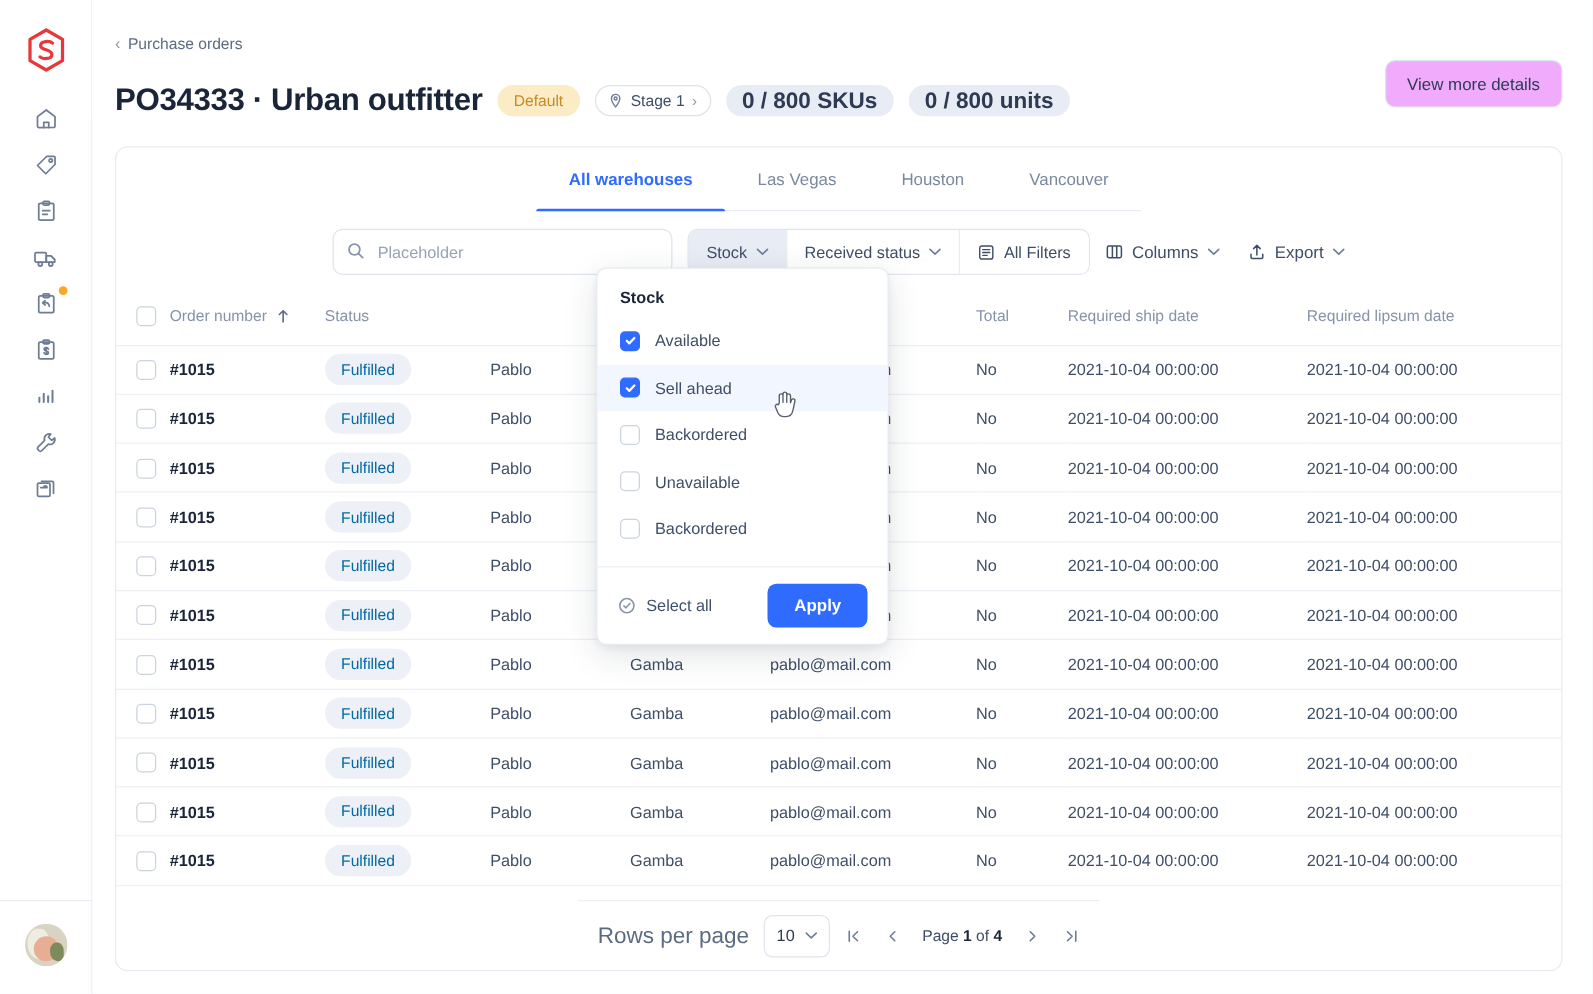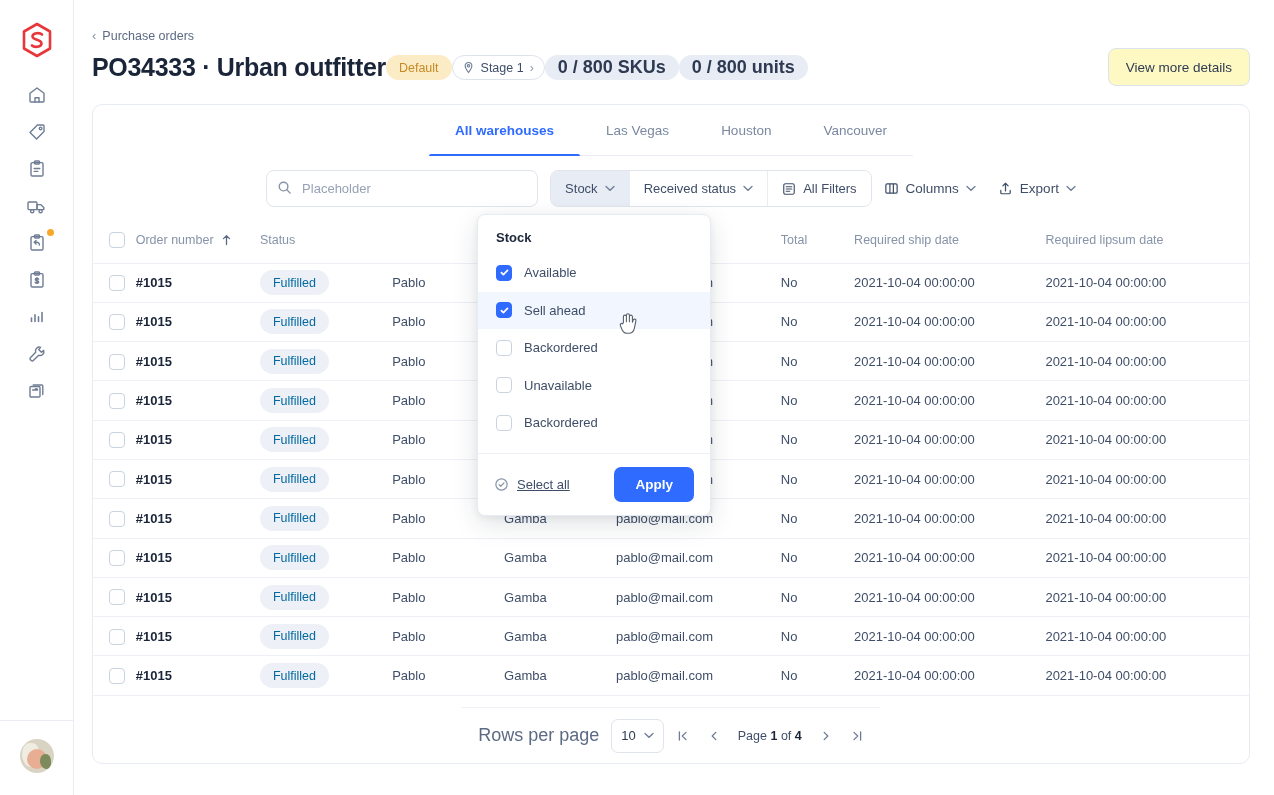--- a/index.html
+++ b/index.html
@@ -62,8 +62,8 @@
   }
   .breadcrumb .chev { font-size: 13px; color:#8A97AC; line-height:1; }
   .title-row {
-    display: flex; align-items: center; 
-    margin-top: 9px;
+    display: flex; align-items: center; gap: 12px;
+    margin-top: 22px;
   }
   .page-title {
     font-size: 25px; font-weight: 700; color: #1A2539;

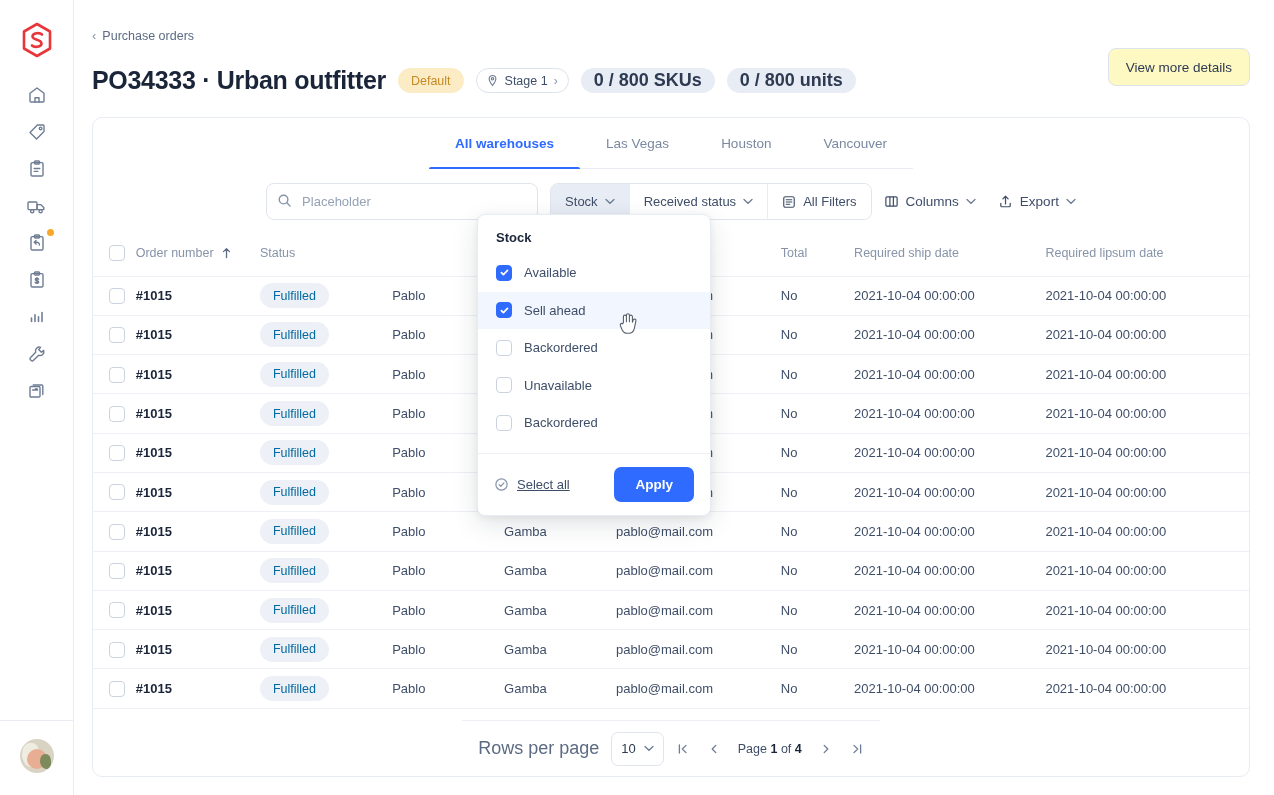--- a/index.html
+++ b/index.html
@@ -84,7 +84,7 @@
     position:absolute; right: 24px; top: 48px;
     height: 38px; padding: 0 17px;
     border: 1px solid #DDE3EC; border-radius: 8px;
-    background: #fef9c3; color: #2D3A52; font-size: 13.5px;
+    background: #f0abfc; color: #2D3A52; font-size: 13.5px;
     font-family: inherit; cursor: pointer;
     display:flex; align-items:center;
   }

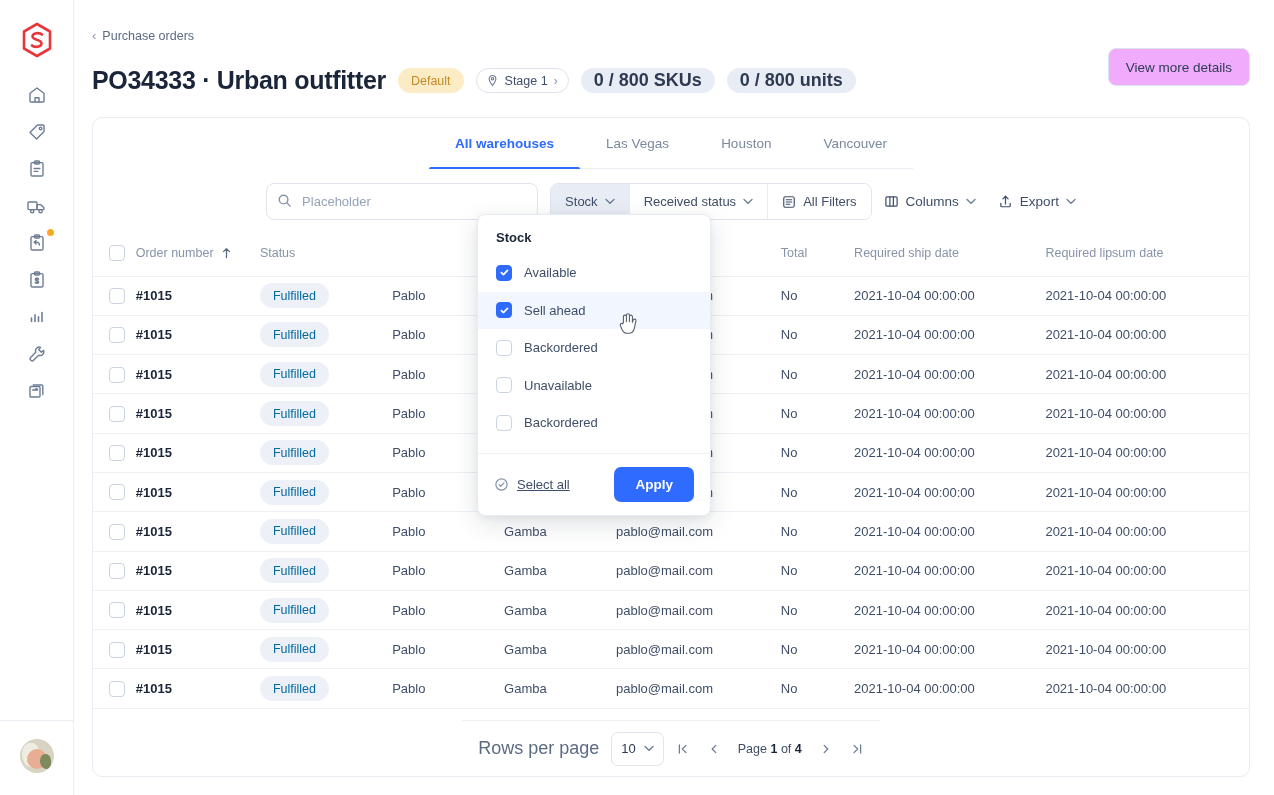--- a/index.html
+++ b/index.html
@@ -255,7 +255,7 @@
     margin-top: 11px;
   }
   .select-all { display:flex; align-items:center; gap:8px;
-                font-size:13px; color:#3F4E68; cursor:pointer;text-decoration:underline; }
+                font-size:13px; color:#3F4E68; cursor:pointer; }
   .apply-btn {
     margin-left:auto; height: 35px; padding: 0 21px;
     background:#2F6BFF; color:#fff; border:none; border-radius:7px;

